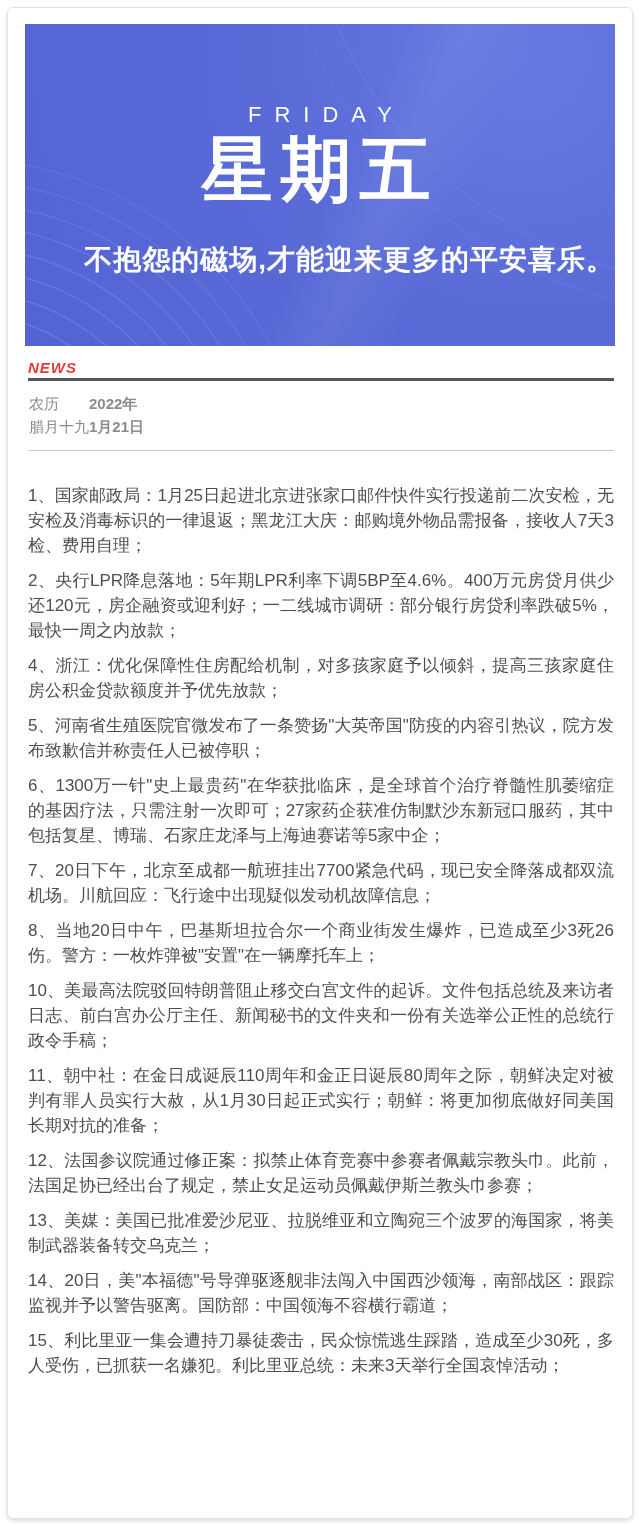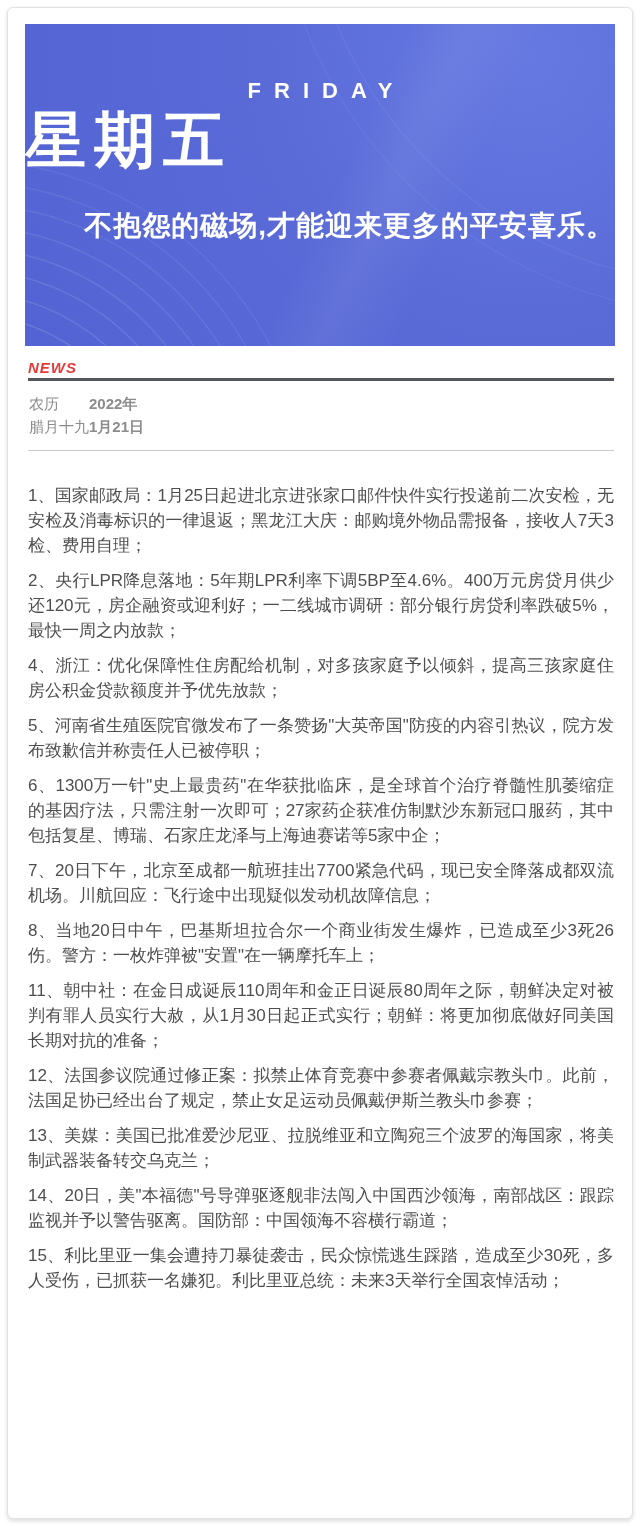--- a/index.html
+++ b/index.html
@@ -42,11 +42,11 @@
   }
   .banner-inner { position: relative; z-index: 2; }
   .friday {
-    margin-top: 56px;
+    margin-top: 80px;
     text-align: center;
     color: #ffffff;
     font-size: 22px;
-    font-weight: 700;
+    font-weight: 400;
     letter-spacing: 13px;
     text-indent: 13px;
     line-height: 1;

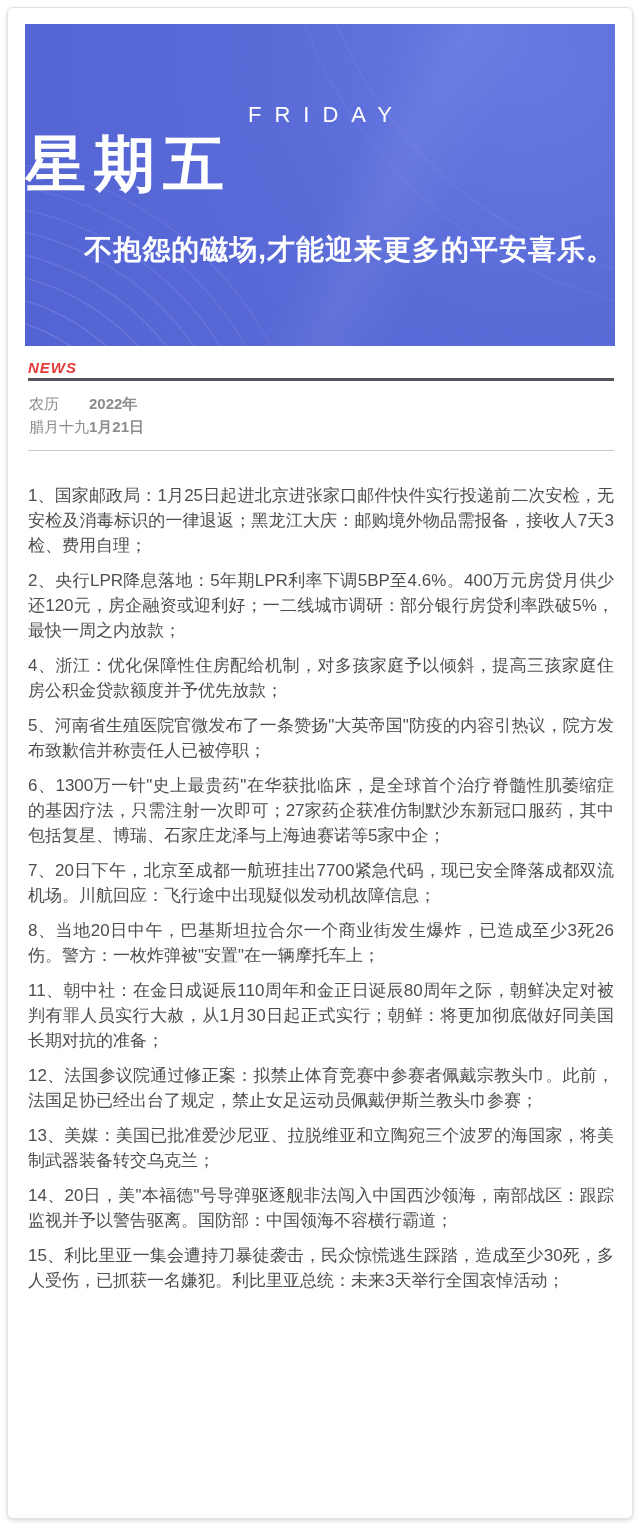--- a/index.html
+++ b/index.html
@@ -53,8 +53,9 @@
   }
   .weekday {
     margin-top: 8px;
+    text-align: center;
     color: #ffffff;
-    font-size: 61px;
+    font-size: 71px;
     font-weight: 900;
     letter-spacing: 8px;
     line-height: 1.0;

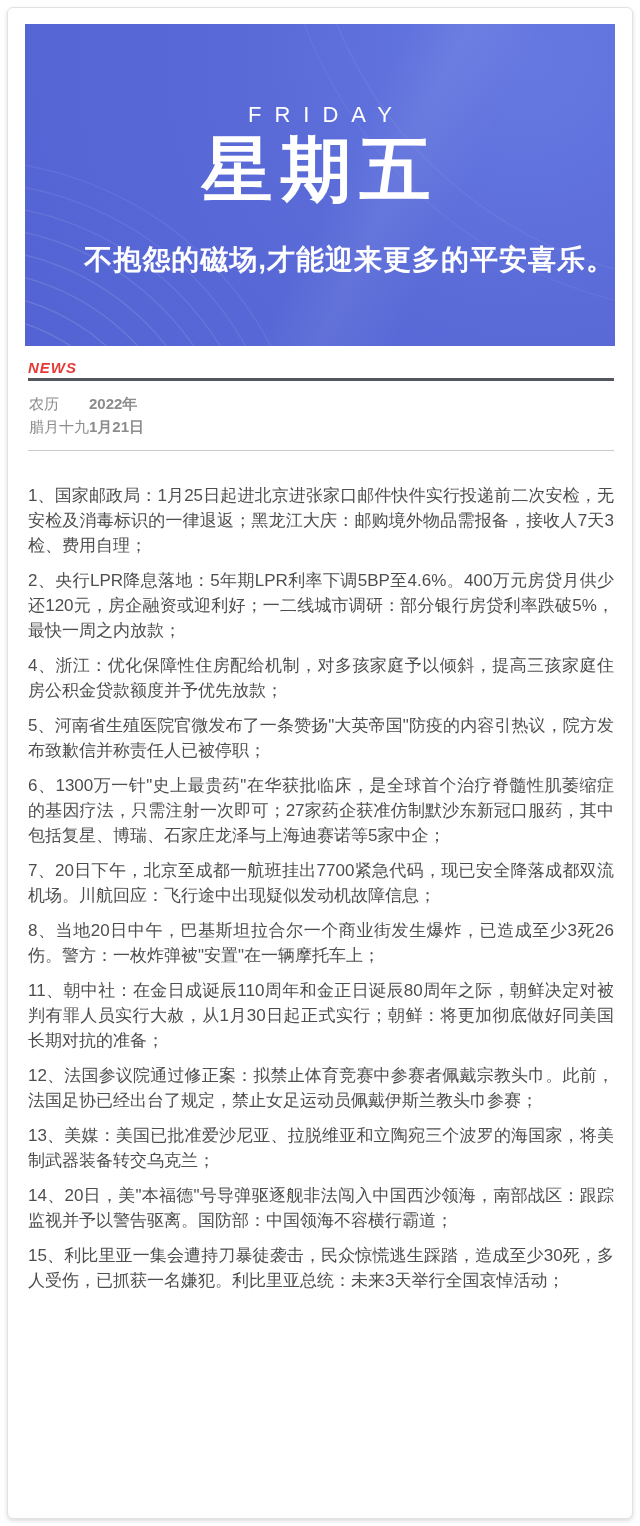--- a/index.html
+++ b/index.html
@@ -189,6 +189,7 @@
         <p>6、1300万一针"史上最贵药"在华获批临床，是全球首个治疗脊髓性肌萎缩症的基因疗法，只需注射一次即可；27家药企获准仿制默沙东新冠口服药，其中包括复星、博瑞、石家庄龙泽与上海迪赛诺等5家中企；</p>
         <p>7、20日下午，北京至成都一航班挂出7700紧急代码，现已安全降落成都双流机场。川航回应：飞行途中出现疑似发动机故障信息；</p>
         <p>8、当地20日中午，巴基斯坦拉合尔一个商业街发生爆炸，已造成至少3死26伤。警方：一枚炸弹被"安置"在一辆摩托车上；</p>
+        <p>10、美最高法院驳回特朗普阻止移交白宫文件的起诉。文件包括总统及来访者日志、前白宫办公厅主任、新闻秘书的文件夹和一份有关选举公正性的总统行政令手稿；</p>
         <p>11、朝中社：在金日成诞辰110周年和金正日诞辰80周年之际，朝鲜决定对被判有罪人员实行大赦，从1月30日起正式实行；朝鲜：将更加彻底做好同美国长期对抗的准备；</p>
         <p>12、法国参议院通过修正案：拟禁止体育竞赛中参赛者佩戴宗教头巾。此前，法国足协已经出台了规定，禁止女足运动员佩戴伊斯兰教头巾参赛；</p>
         <p>13、美媒：美国已批准爱沙尼亚、拉脱维亚和立陶宛三个波罗的海国家，将美制武器装备转交乌克兰；</p>

